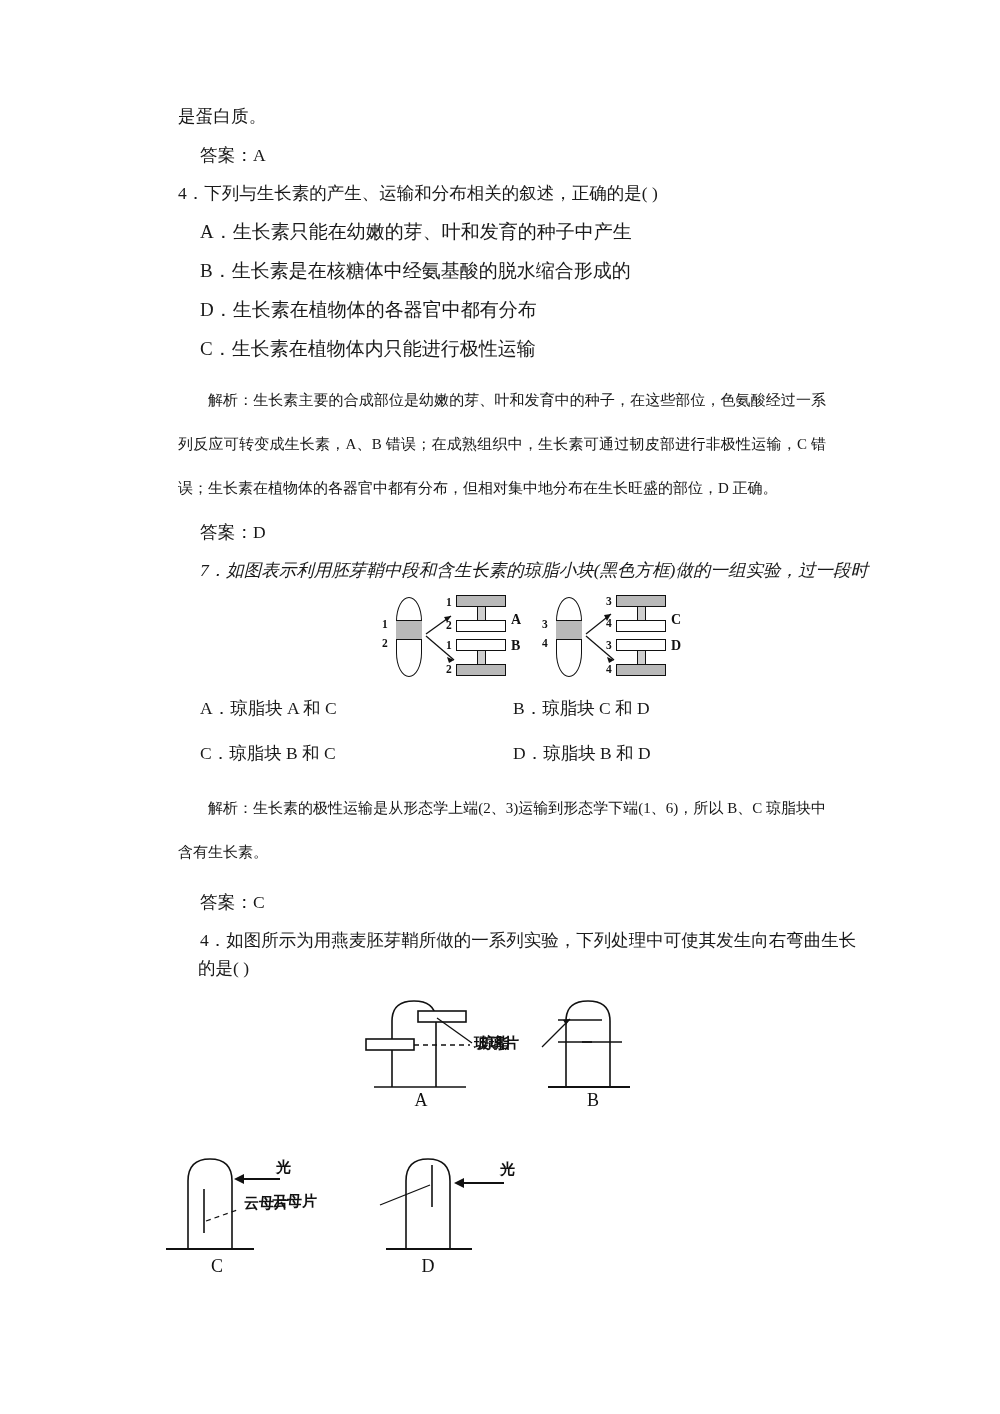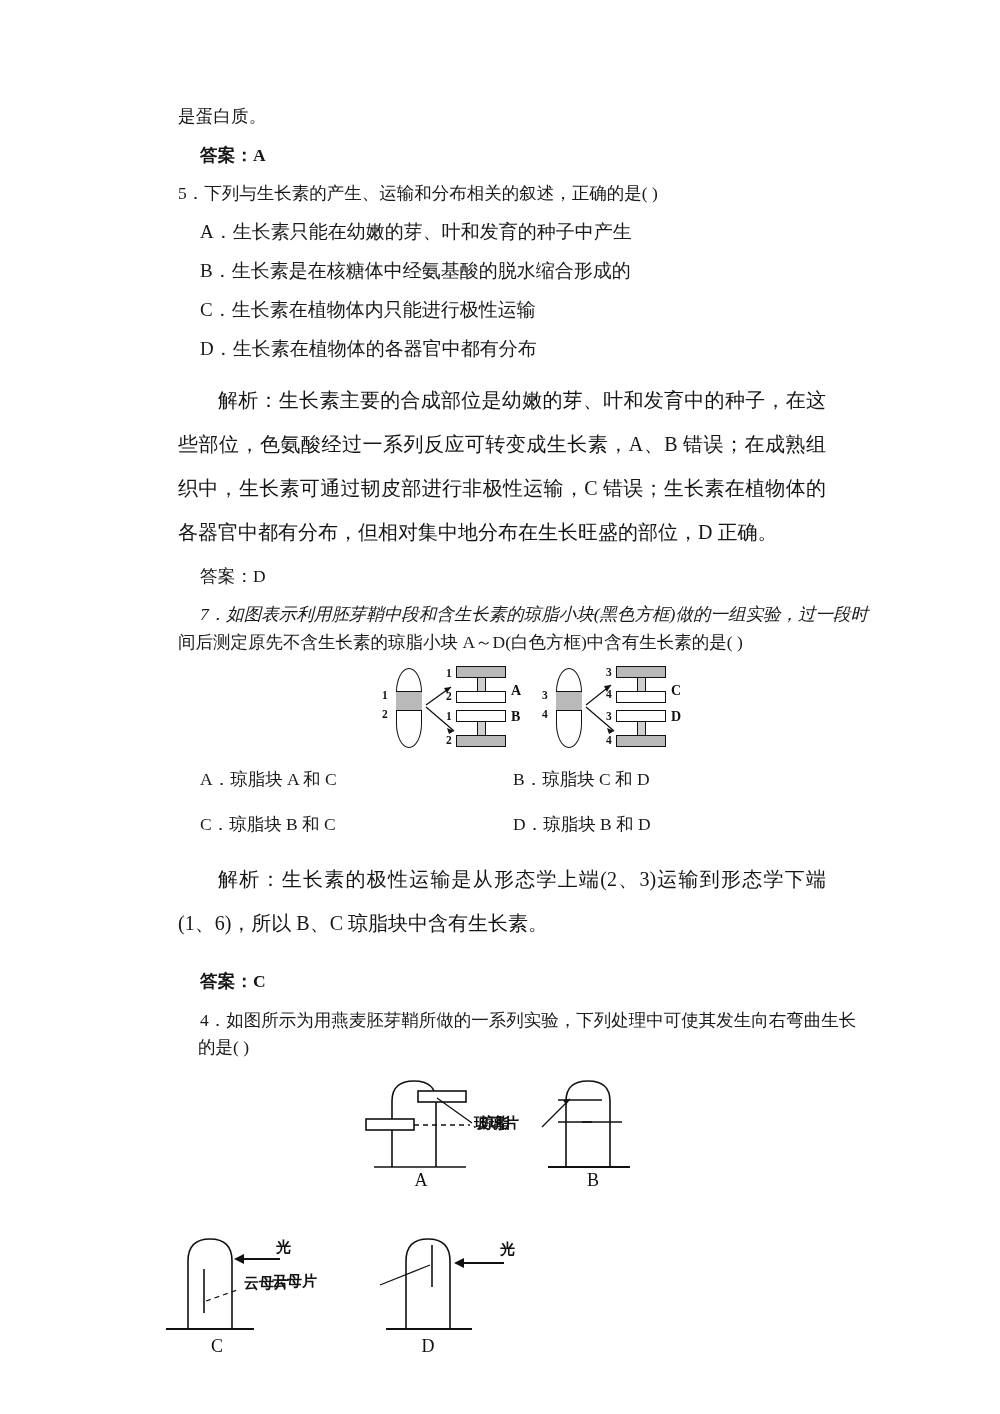--- a/index.html
+++ b/index.html
@@ -174,7 +174,7 @@
 
     <div class="line para-loose">是蛋白质。</div>
 
-    <div class="line para-loose" style="padding-left:22px;font-weight:bold;">答案：A</div>
+    <div class="line para-loose" style="padding-left:22px;">答案：A</div>
 
     <div class="qline">5．下列与生长素的产生、运输和分布相关的叙述，正确的是(        )</div>
 

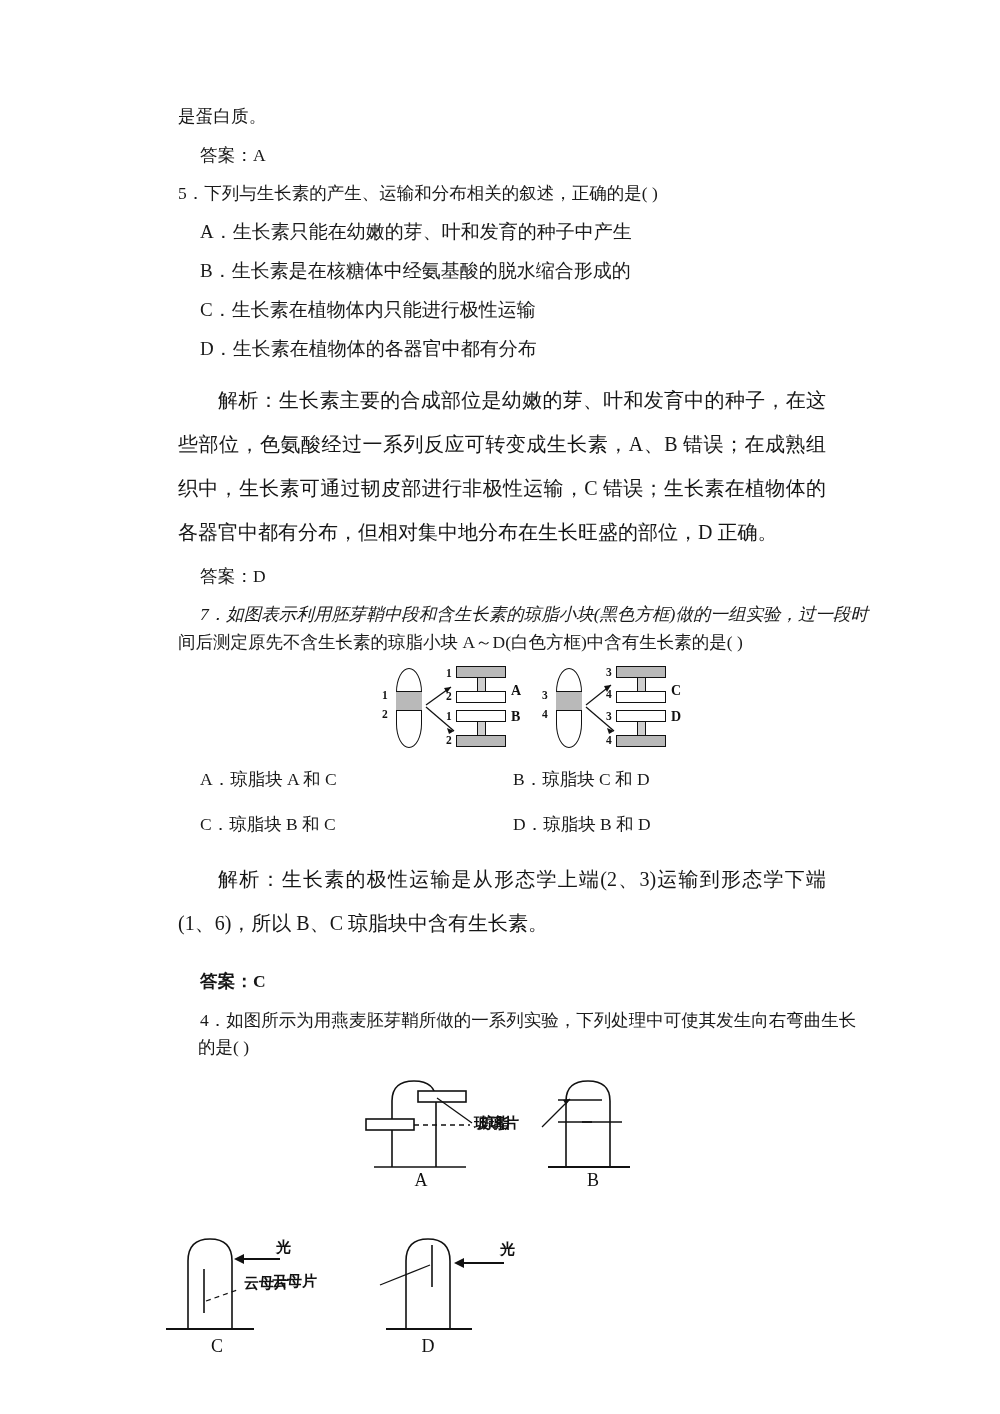--- a/index.html
+++ b/index.html
@@ -176,7 +176,7 @@
 
     <div class="line para-loose" style="padding-left:22px;">答案：A</div>
 
-    <div class="qline">5．下列与生长素的产生、运输和分布相关的叙述，正确的是(        )</div>
+    <div class="qline">4．下列与生长素的产生、运输和分布相关的叙述，正确的是(        )</div>
 
     <div class="opt">A．生长素只能在幼嫩的芽、叶和发育的种子中产生</div>
     <div class="opt">B．生长素是在核糖体中经氨基酸的脱水缩合形成的</div>

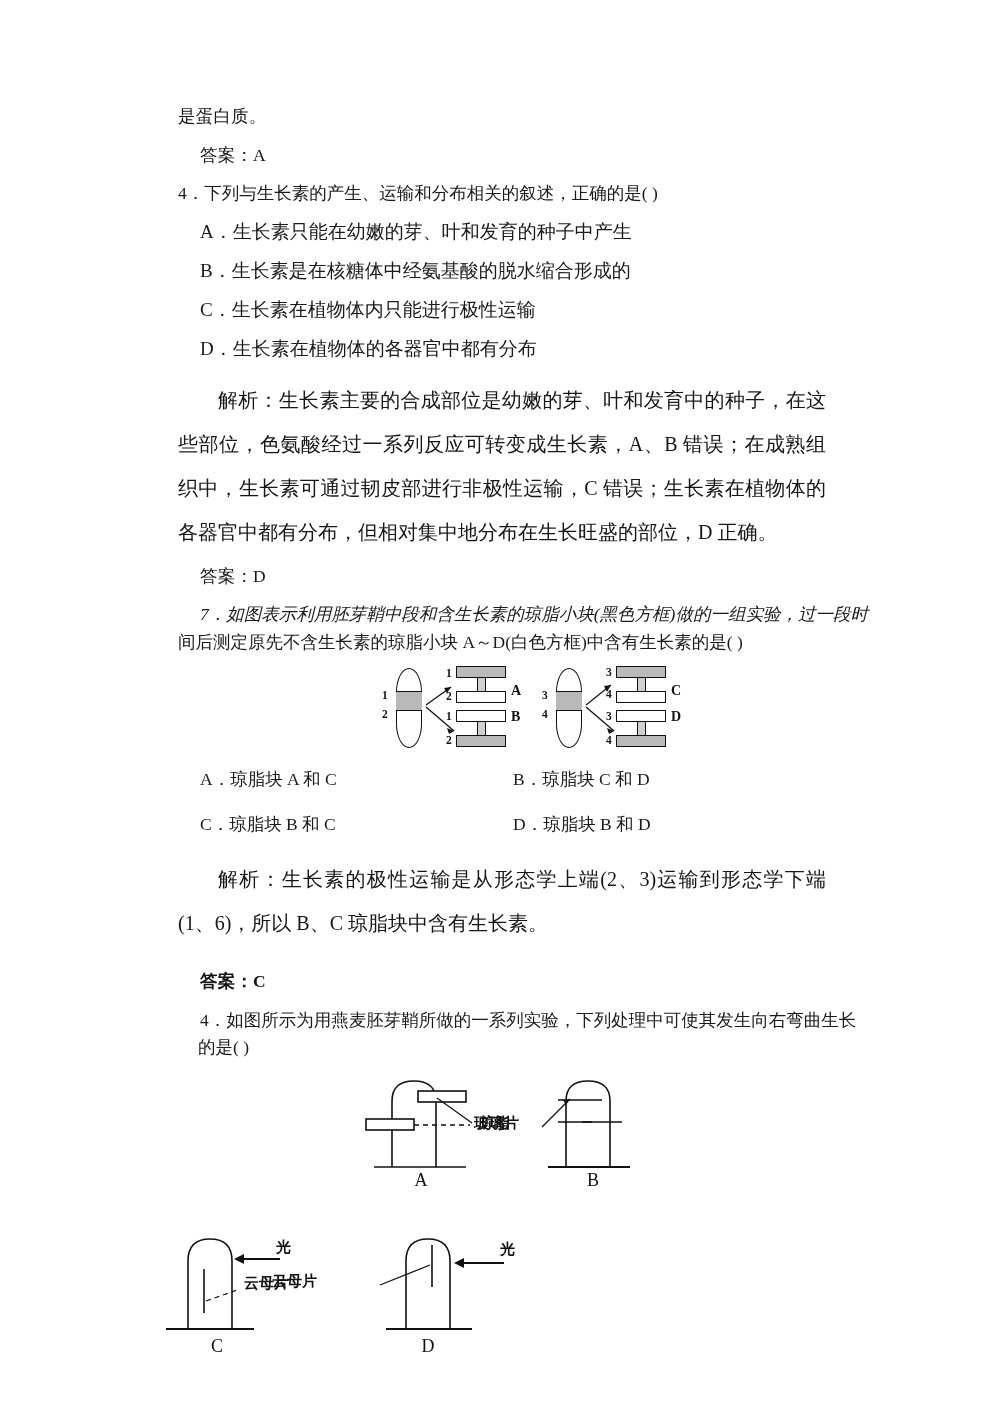--- a/index.html
+++ b/index.html
@@ -180,8 +180,8 @@
 
     <div class="opt">A．生长素只能在幼嫩的芽、叶和发育的种子中产生</div>
     <div class="opt">B．生长素是在核糖体中经氨基酸的脱水缩合形成的</div>
+    <div class="opt">D．生长素在植物体的各器官中都有分布</div>
     <div class="opt">C．生长素在植物体内只能进行极性运输</div>
-    <div class="opt">D．生长素在植物体的各器官中都有分布</div>
 
     <div class="justified" style="margin-top:10px;margin-bottom:8px;">
       <span class="indent">解析：生长素主要的合成部位是幼嫩的芽、叶和发育中的种子，在这些部位，色氨酸经过一系列反应可转变成生长素，A、B 错误；在成熟组织中，生长素可通过韧皮部进行非极性运输，C 错误；生长素在植物体的各器官中都有分布，但相对集中地分布在生长旺盛的部位，D 正确。</span>

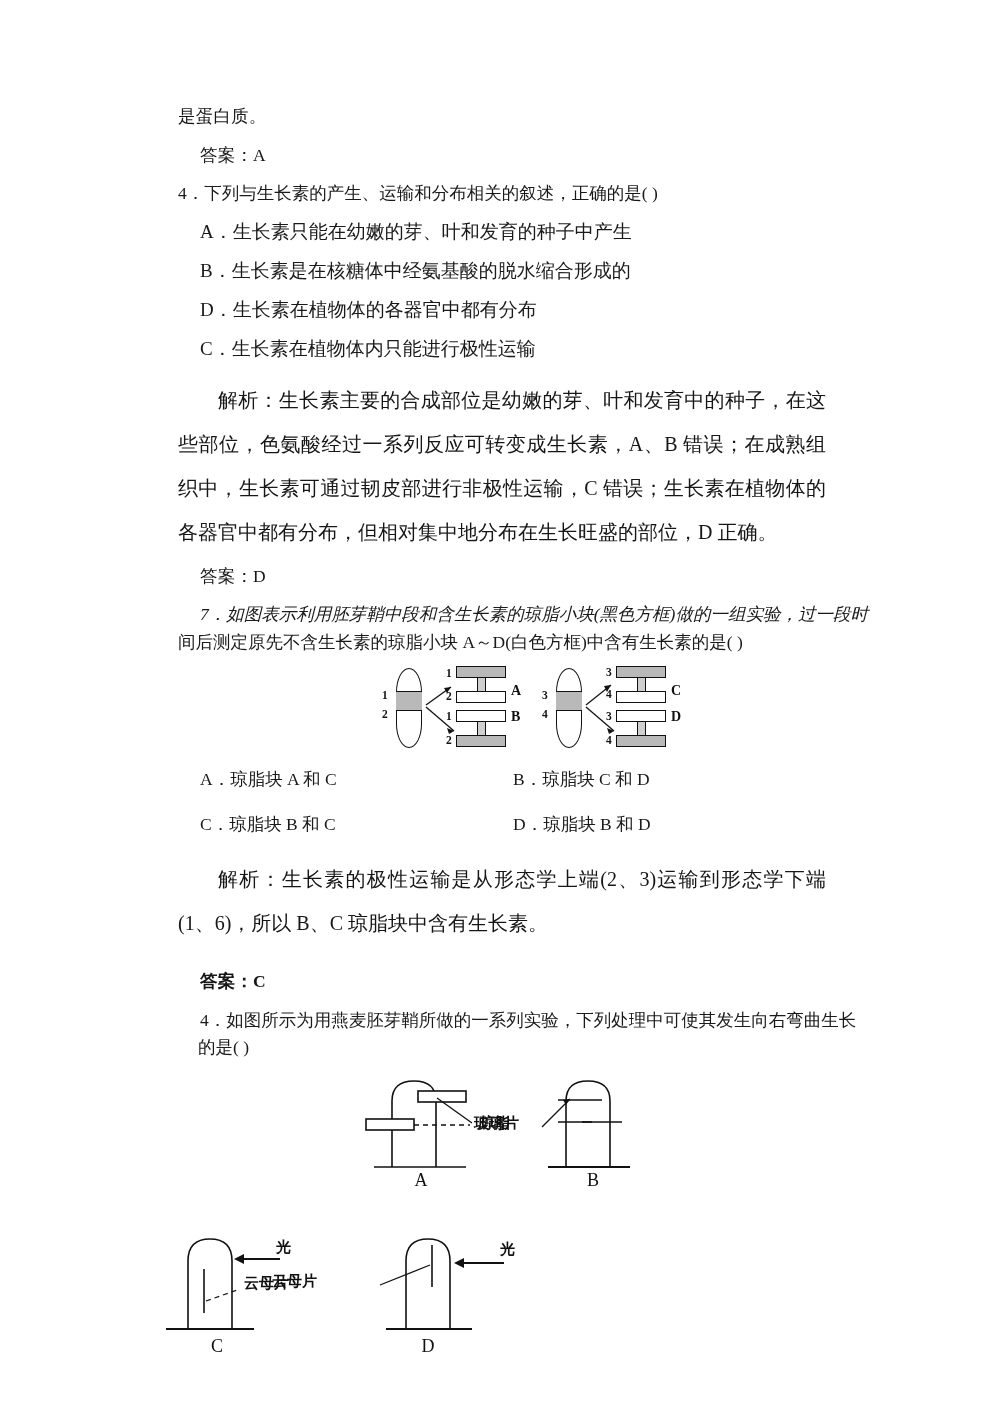--- a/index.html
+++ b/index.html
@@ -39,7 +39,7 @@
   .para-loose { margin-bottom: 21px; }
 
   .justified {
-    font-size: 20px;
+    font-size: 15px;
     line-height: 44px;
     text-align: justify;
     text-justify: inter-ideograph;

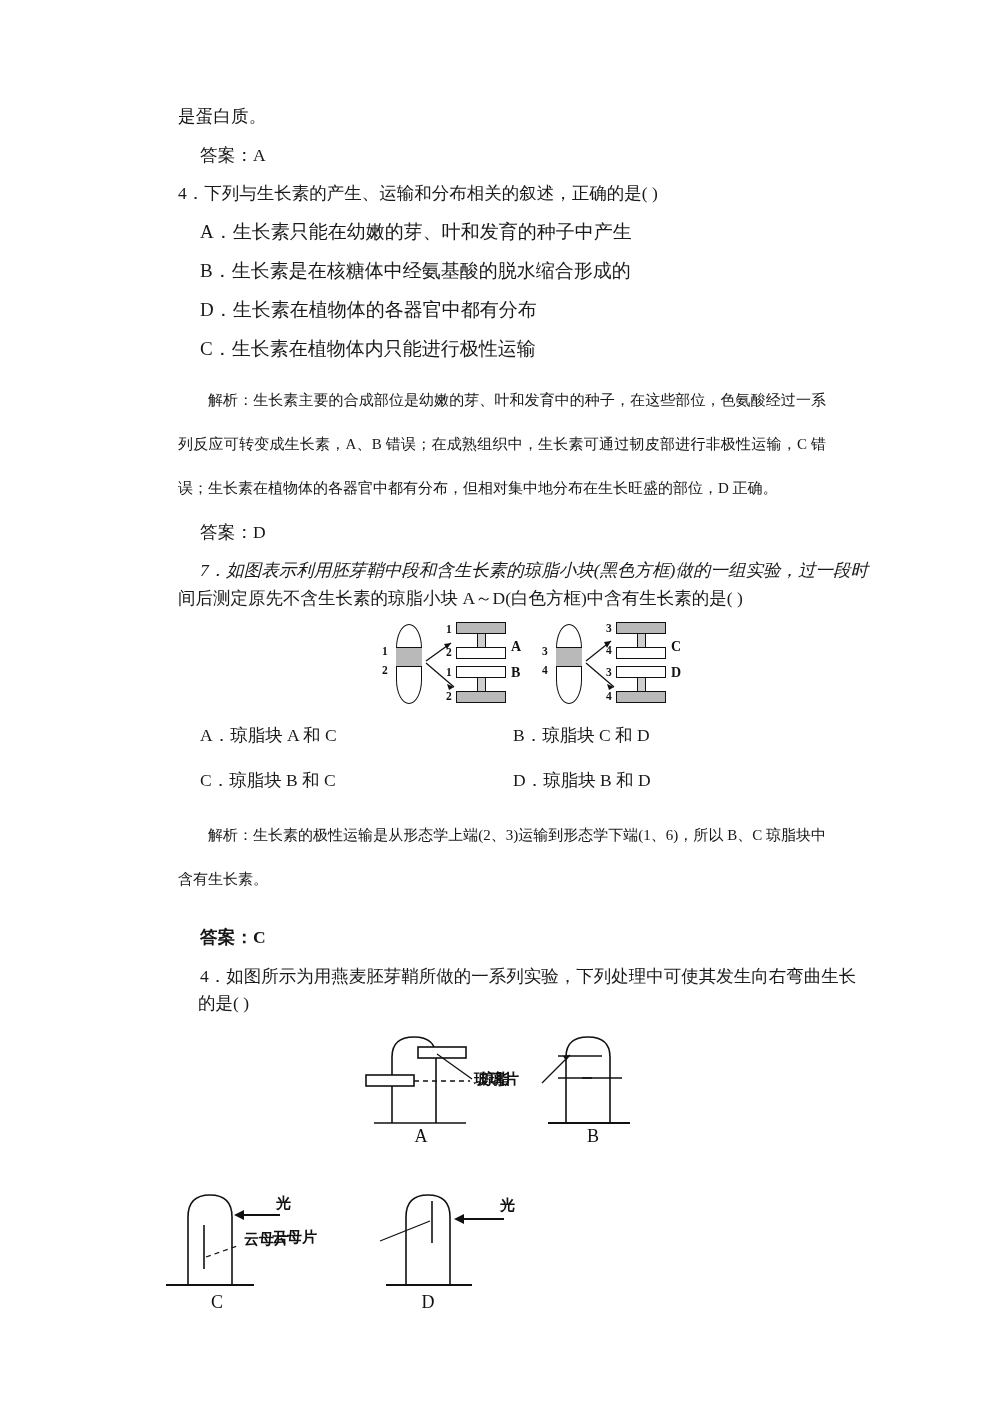--- a/index.html
+++ b/index.html
@@ -190,7 +190,6 @@
     <div class="line para-loose" style="padding-left:22px;margin-top:14px;">答案：D</div>
 
     <div class="qline ind" style="margin-bottom:10px;font-style:italic;">7．如图表示利用胚芽鞘中段和含生长素的琼脂小块(黑色方框)做的一组实验，过一段时</div>
-    <div class="qline" style="margin-bottom:4px;">间后测定原先不含生长素的琼脂小块 A～D(白色方框)中含有生长素的是(        )</div>
 
     <div class="fig7">
       <div class="fig7-inner">

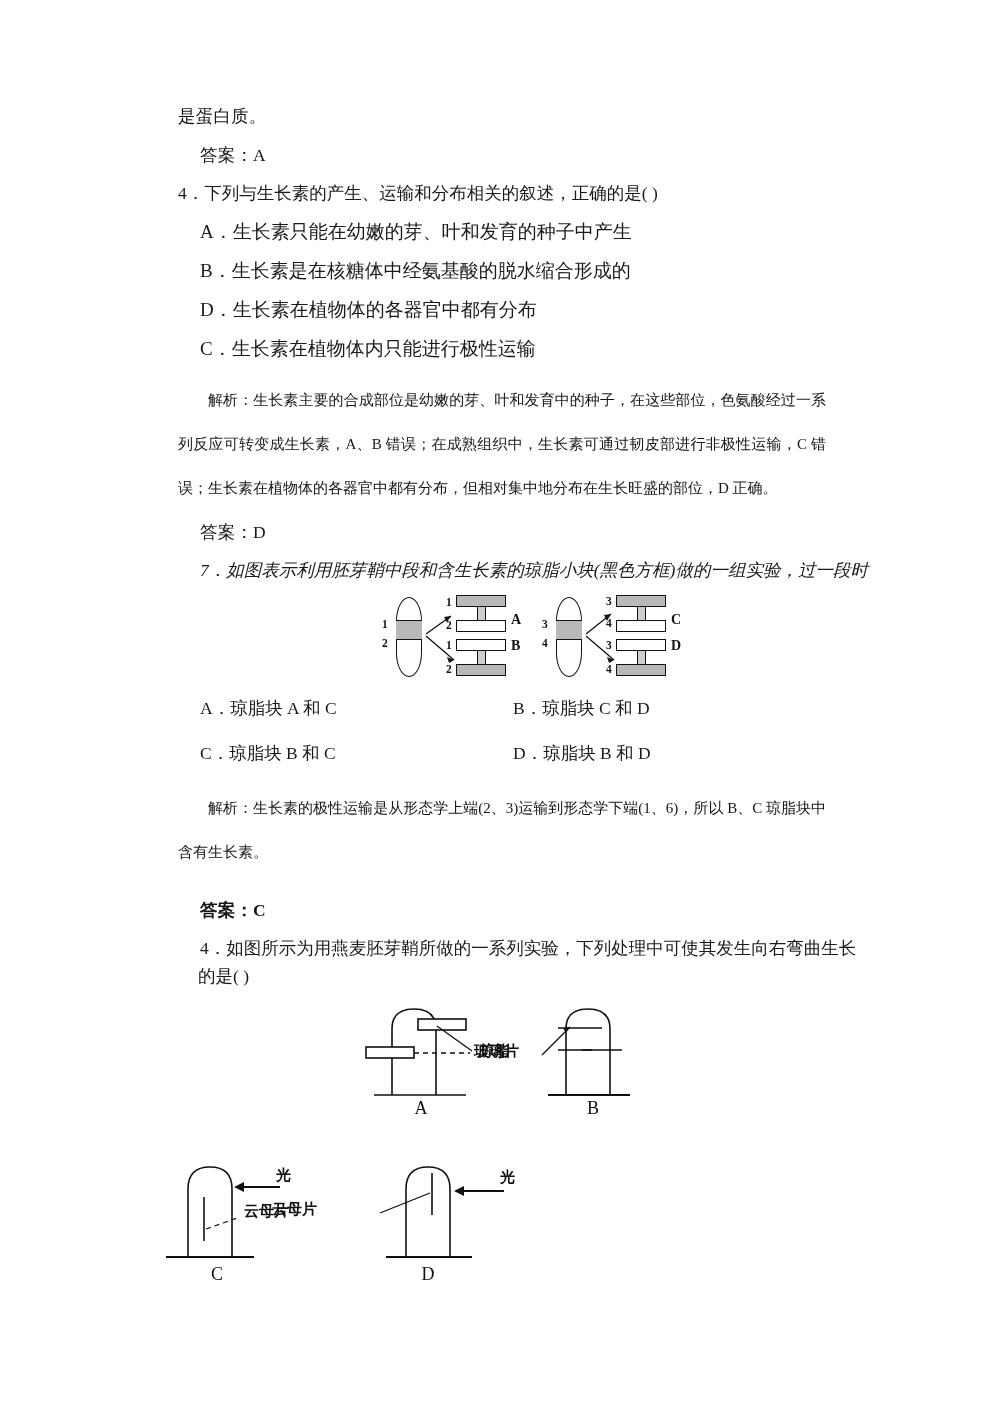--- a/index.html
+++ b/index.html
@@ -276,7 +276,7 @@
       <span class="indent">解析：生长素的极性运输是从形态学上端(2、3)运输到形态学下端(1、6)，所以 B、C 琼脂块中含有生长素。</span>
     </div>
 
-    <div class="line para-loose" style="padding-left:22px;margin-top:28px;font-weight:bold;">答案：C</div>
+    <div class="line para-loose" style="padding-left:22px;margin-top:20px;">答案：C</div>
 
     <div class="qline ind" style="margin-bottom:10px;">4．如图所示为用燕麦胚芽鞘所做的一系列实验，下列处理中可使其发生向右弯曲生长</div>
     <div class="qline" style="margin-bottom:6px;margin-left:20px;">的是(        )</div>

